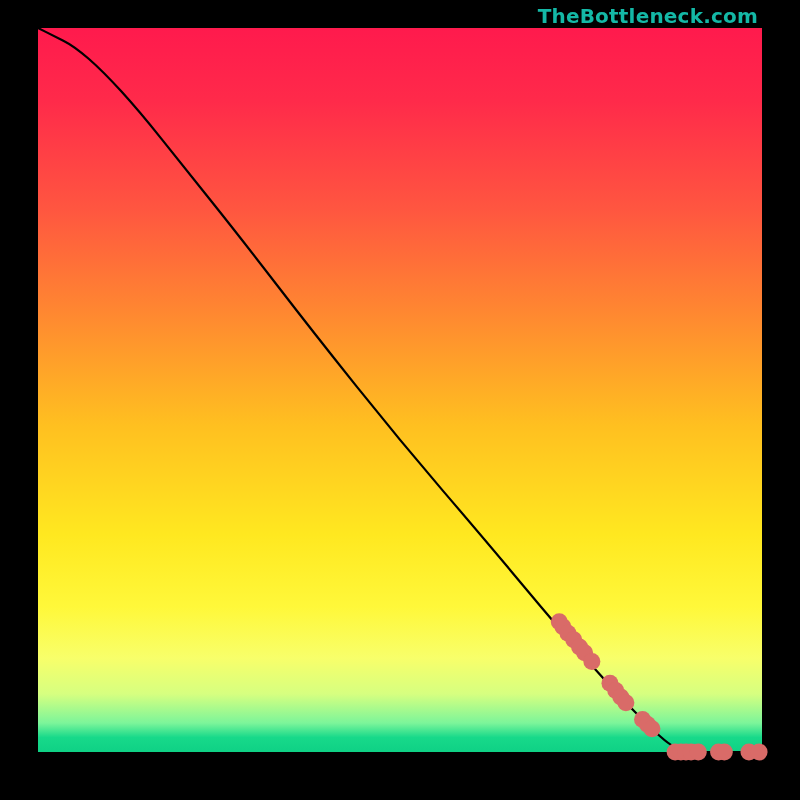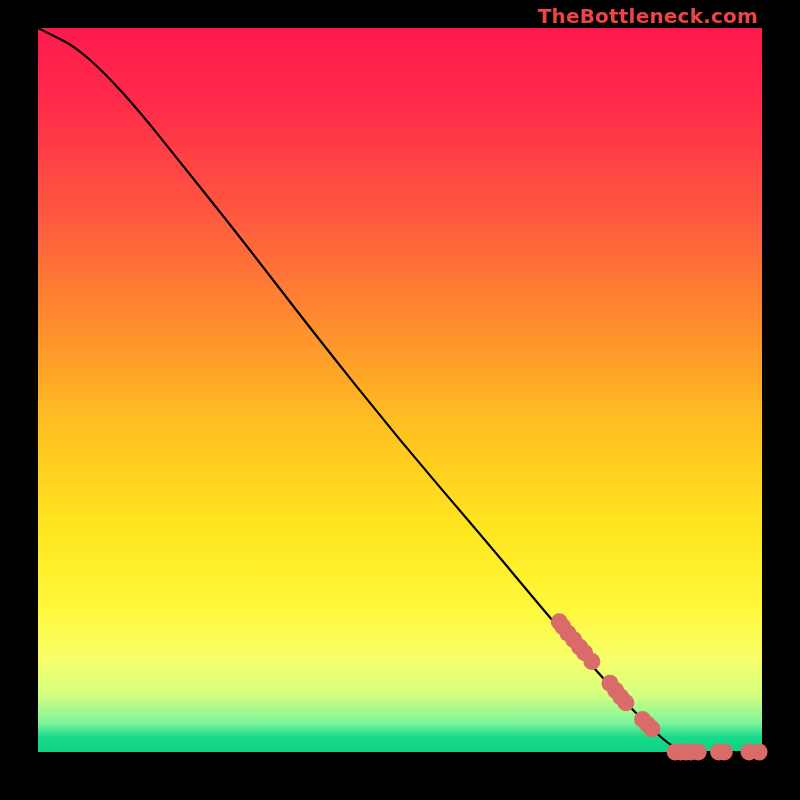--- a/index.html
+++ b/index.html
@@ -36,7 +36,7 @@
     top: 4px;
     right: 42px;
     font: 600 20px "DejaVu Sans", Arial, sans-serif;
-    color: #ef4444;
+    color: #14b8a6;
     letter-spacing: 0.2px;
     user-select: none;
   }

